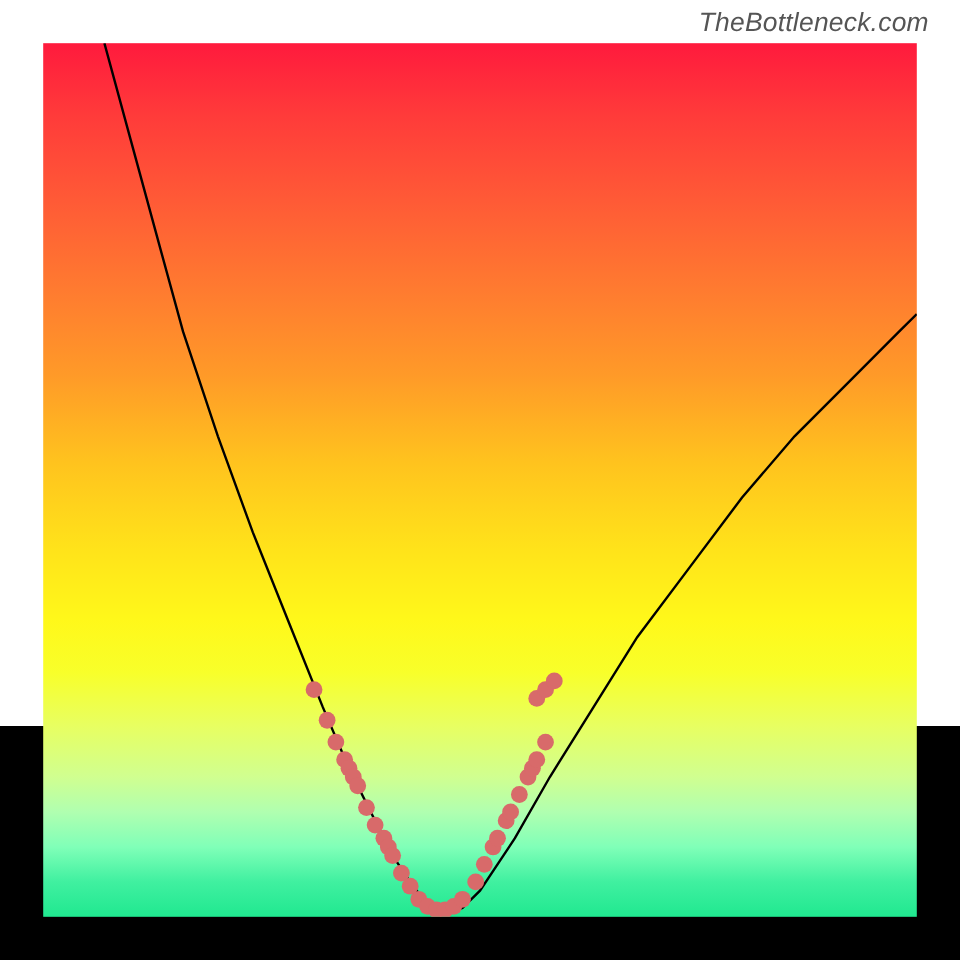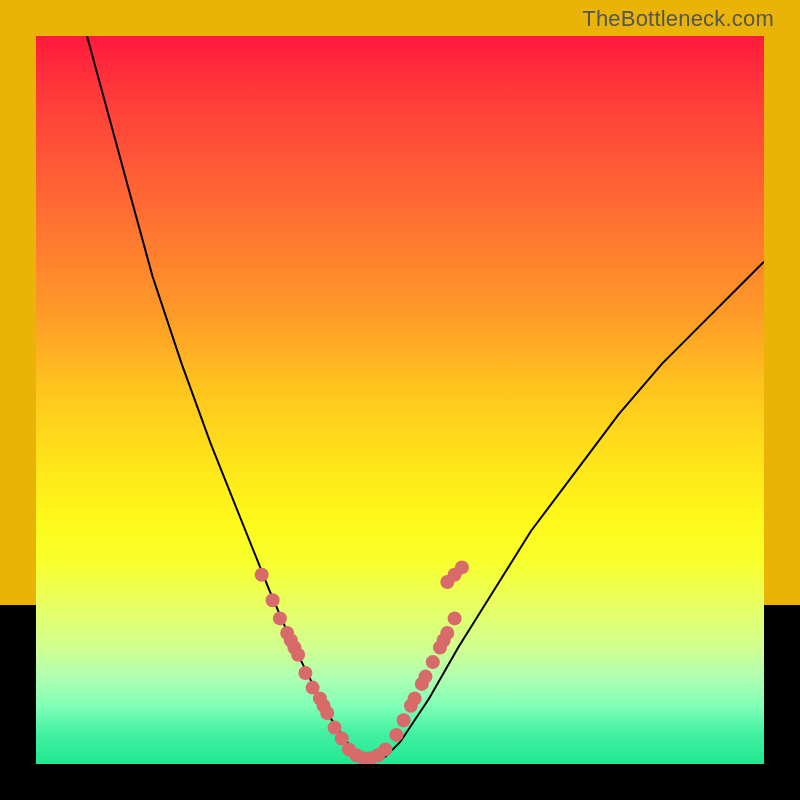--- a/index.html
+++ b/index.html
@@ -15,7 +15,8 @@
     position: relative;
     width: 800px;
     height: 605px;
-    background: #eab308;
+    background: #ffffff;
+    font-style: italic;
   }
   .plot-area {
     position: absolute;

